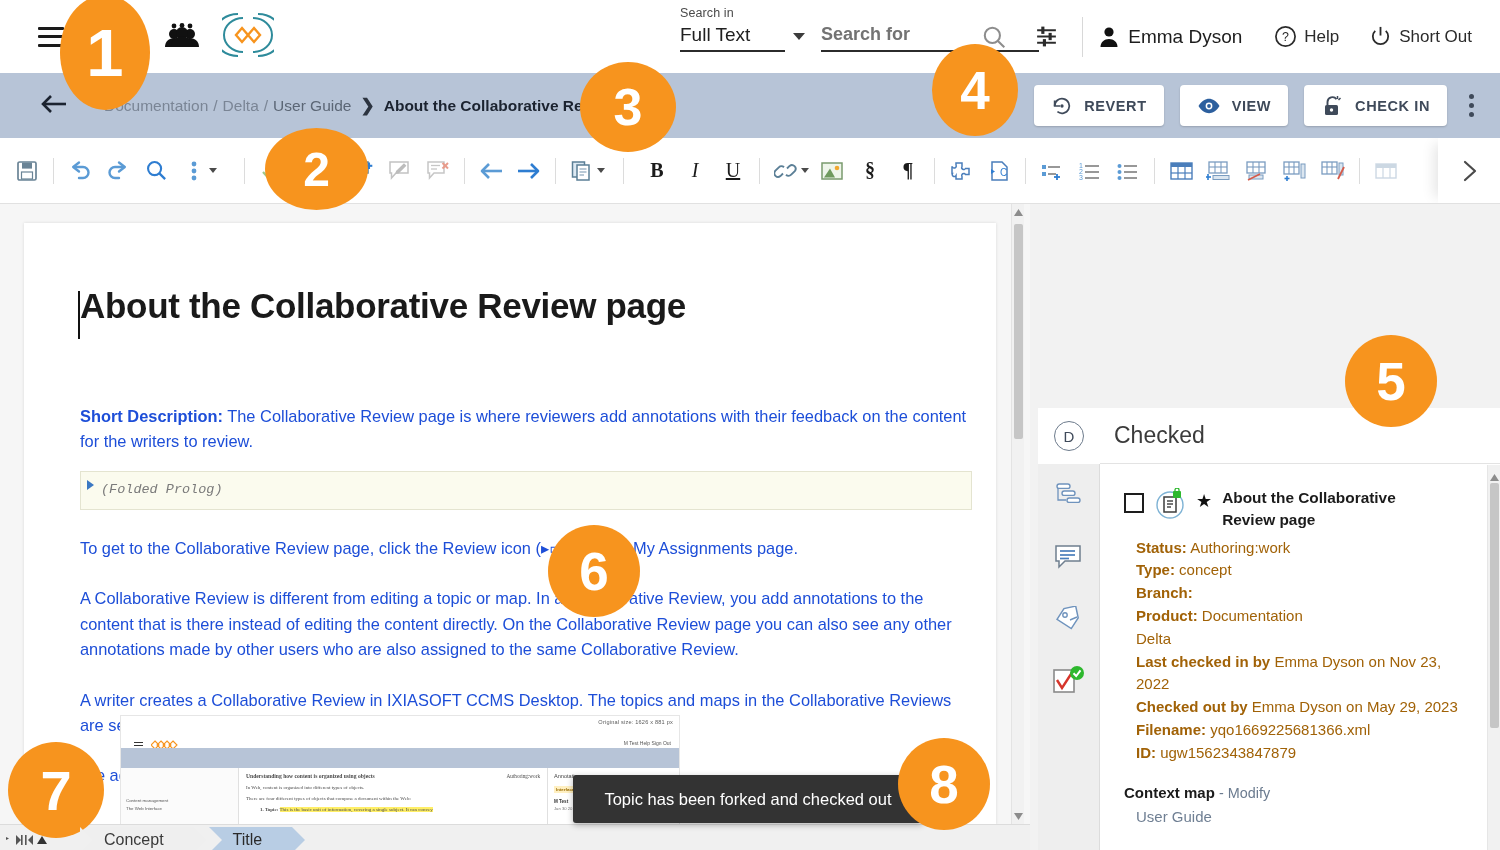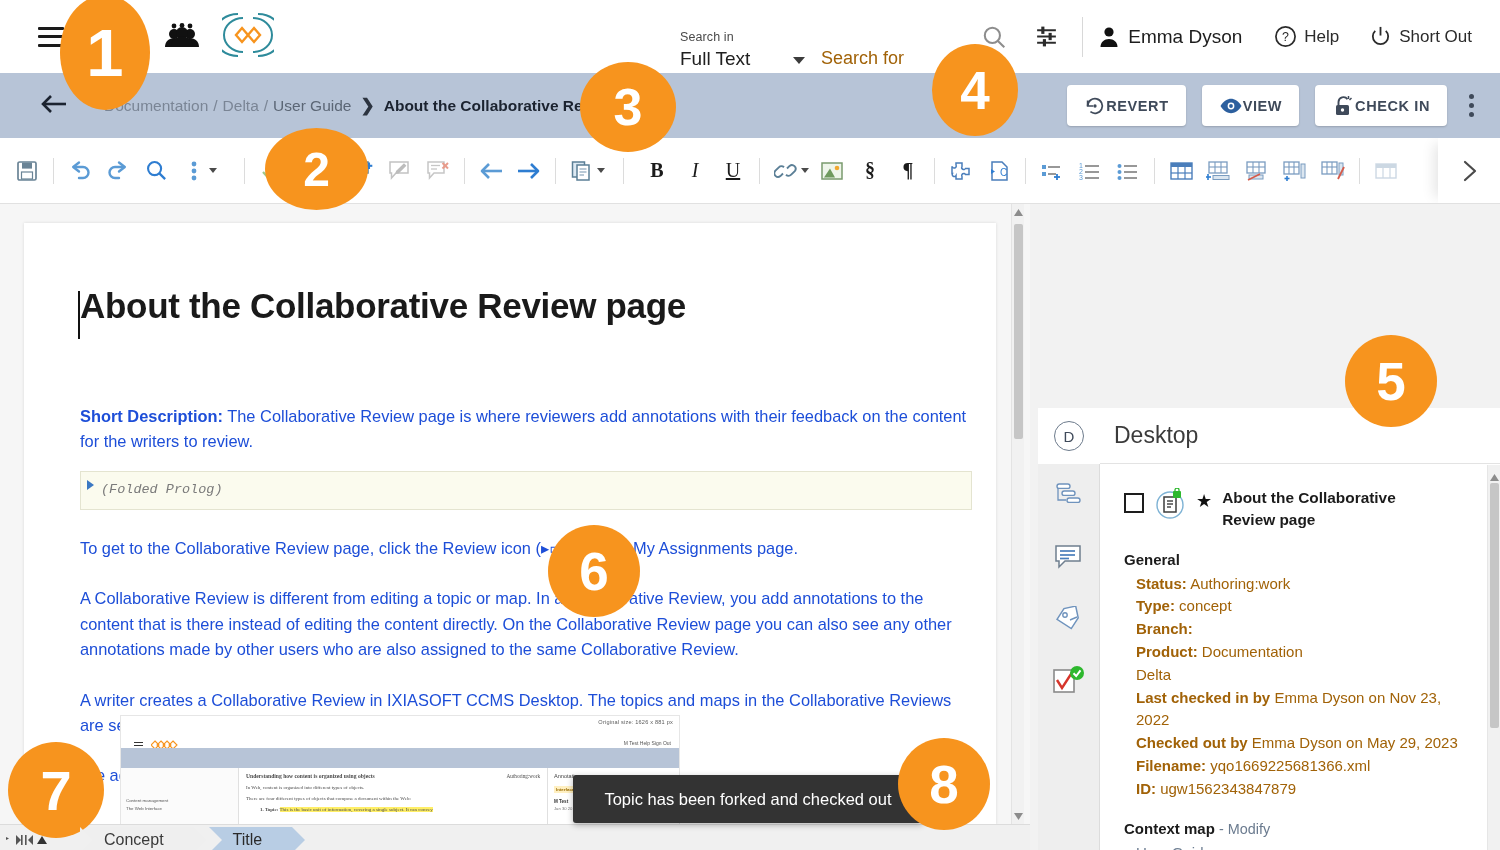--- a/index.html
+++ b/index.html
@@ -22,7 +22,7 @@
   .logo-icon { margin-left: 22px; }
 
   .search-area { position: absolute; left: 680px; top: 6px; display: flex; align-items: flex-end; }
-  .search-in-label { font-size: 12.5px; color: #4a4a4a; letter-spacing: .1px; margin-top: 24px; }
+  .search-in-label { font-size: 12.5px; color: #4a4a4a; letter-spacing: .1px; }
   .sel-wrap { position: relative; width: 105px; }
   .sel-value { font-size: 19px; color: #202020; padding-bottom: 6px; }
   .sel-underline { position:absolute; left:0; bottom:0; width:105px; height:1.6px; background:#2b2b2b; }

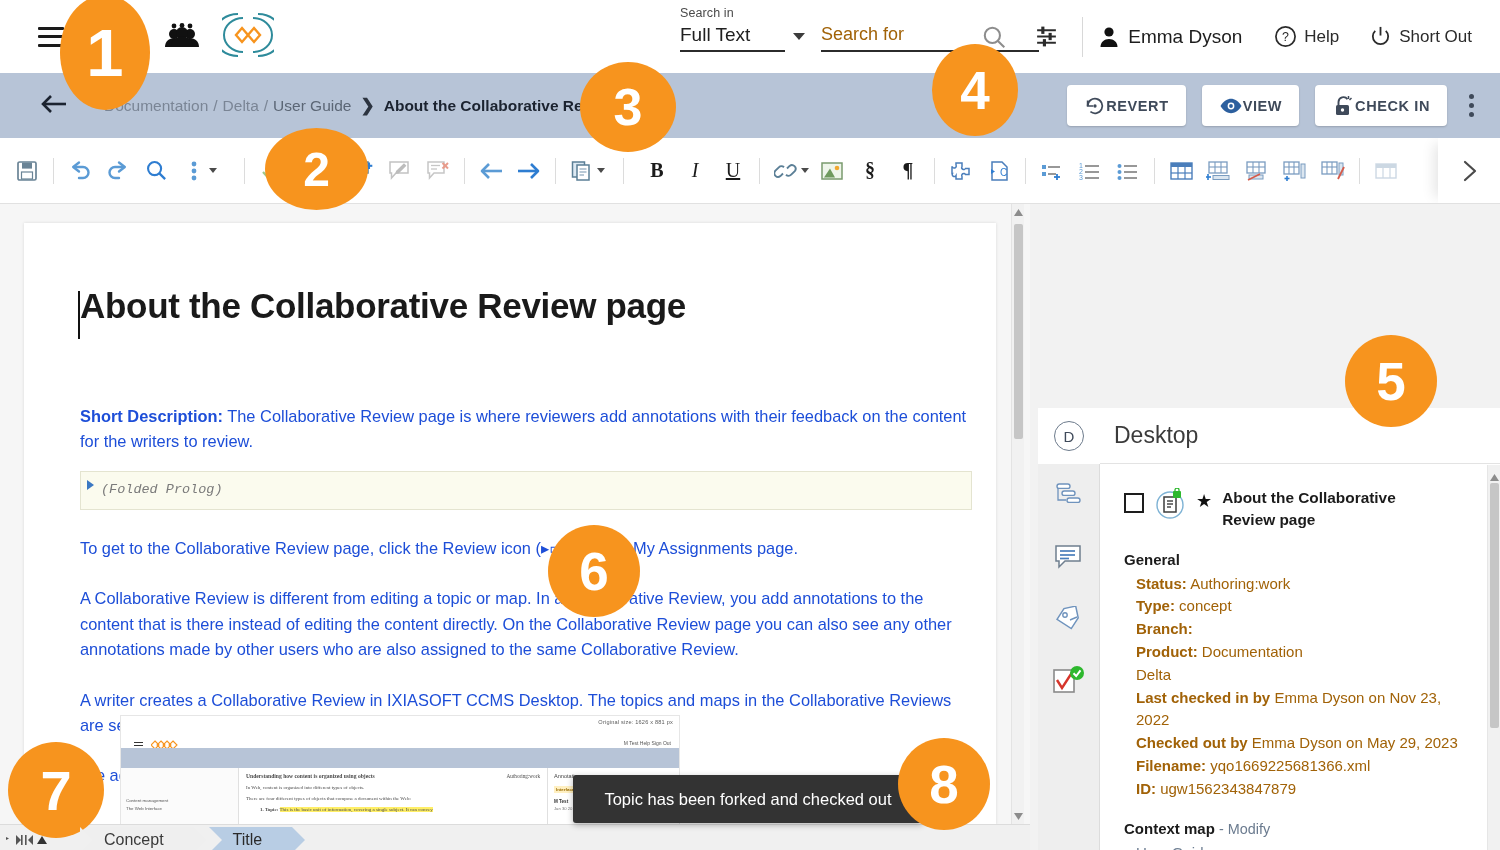--- a/index.html
+++ b/index.html
@@ -29,7 +29,7 @@
   .caret-dn { width:0;height:0;border-left:6px solid transparent;border-right:6px solid transparent;
     border-top:7px solid #3c3c3c; margin-left:8px; margin-bottom:12px;}
   .search-for-wrap { position: relative; margin-left: 16px; width: 218px; }
-  .search-for-text { font-size: 18px; color: #a16207; padding-bottom: 7px; }
+  .search-for-text { font-size: 18px; color: #737373; padding-bottom: 7px; font-weight: bold; }
   .search-for-underline { position:absolute; left:0; bottom:0; width:218px; height:1.6px; background:#2b2b2b;}
 
   .top-right { position: absolute; right: 0; top: 0; height: 73px; display: flex; align-items: center; }

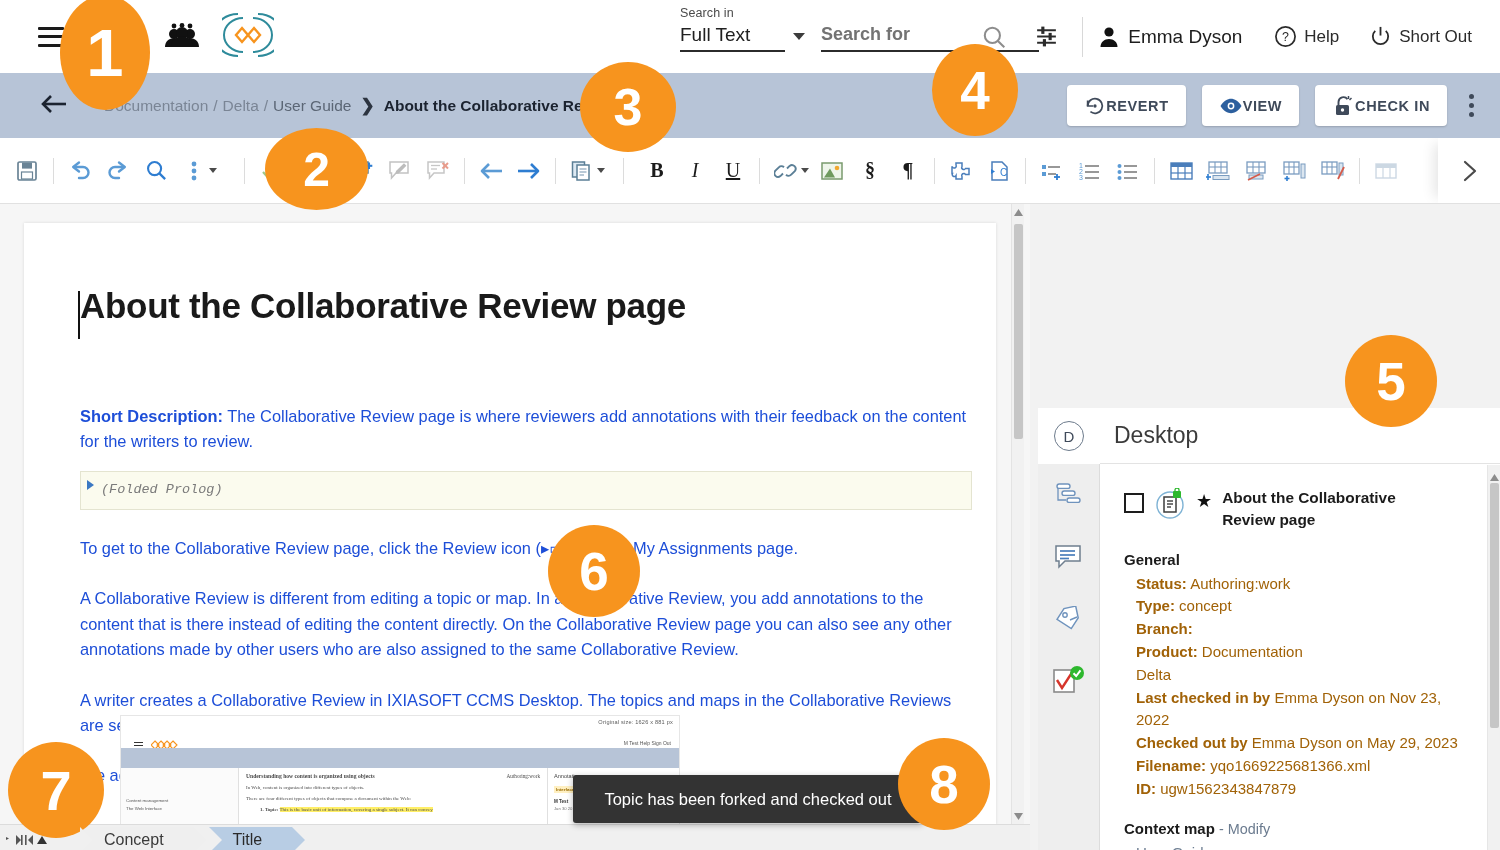--- a/index.html
+++ b/index.html
@@ -55,7 +55,7 @@
   .crumb-actions { position:absolute; right:0; top:0; height:65px; display:flex; align-items:center; }
   .act-btn {
     height:41px; background:#fff; border-radius:4px; display:flex; align-items:center;
-    padding:11px 17px; margin-left:16px; cursor:pointer;
+    padding:11px 17px; gap:11px; margin-left:16px; cursor:pointer;
     box-shadow:0 1px 2px rgba(0,0,0,.18);
     font-size:14.5px; letter-spacing:.6px; color:#3f4a5a; font-weight:600;
   }

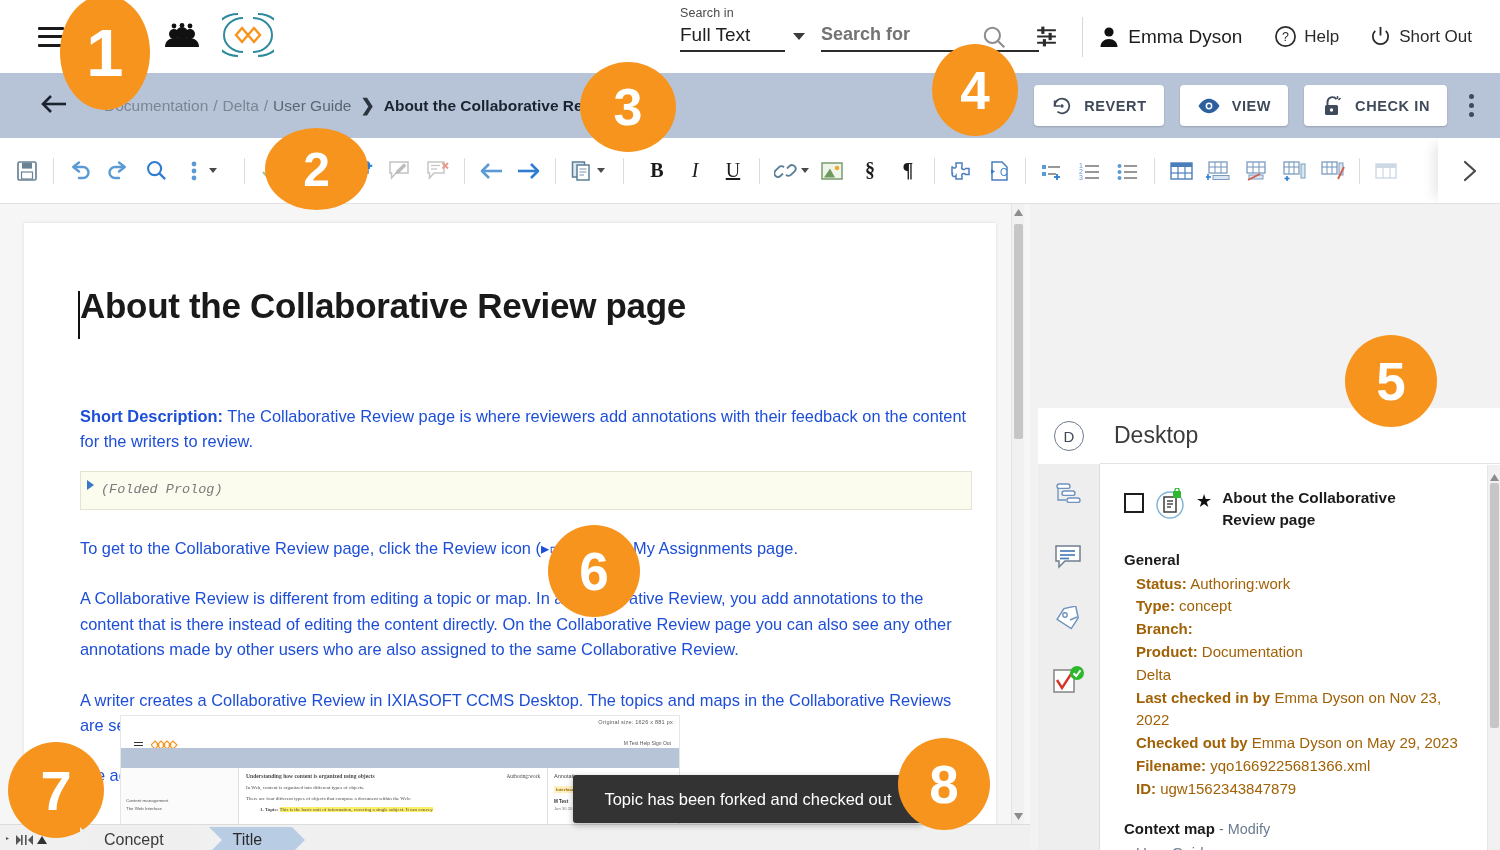--- a/index.html
+++ b/index.html
@@ -718,7 +718,7 @@
 
     <div class="details">
       <div class="details-head">
-        <span class="details-title">Desktop</span>
+        <span class="details-title">Checked</span>
       </div>
       <div class="details-body">
         <div class="d-row1">

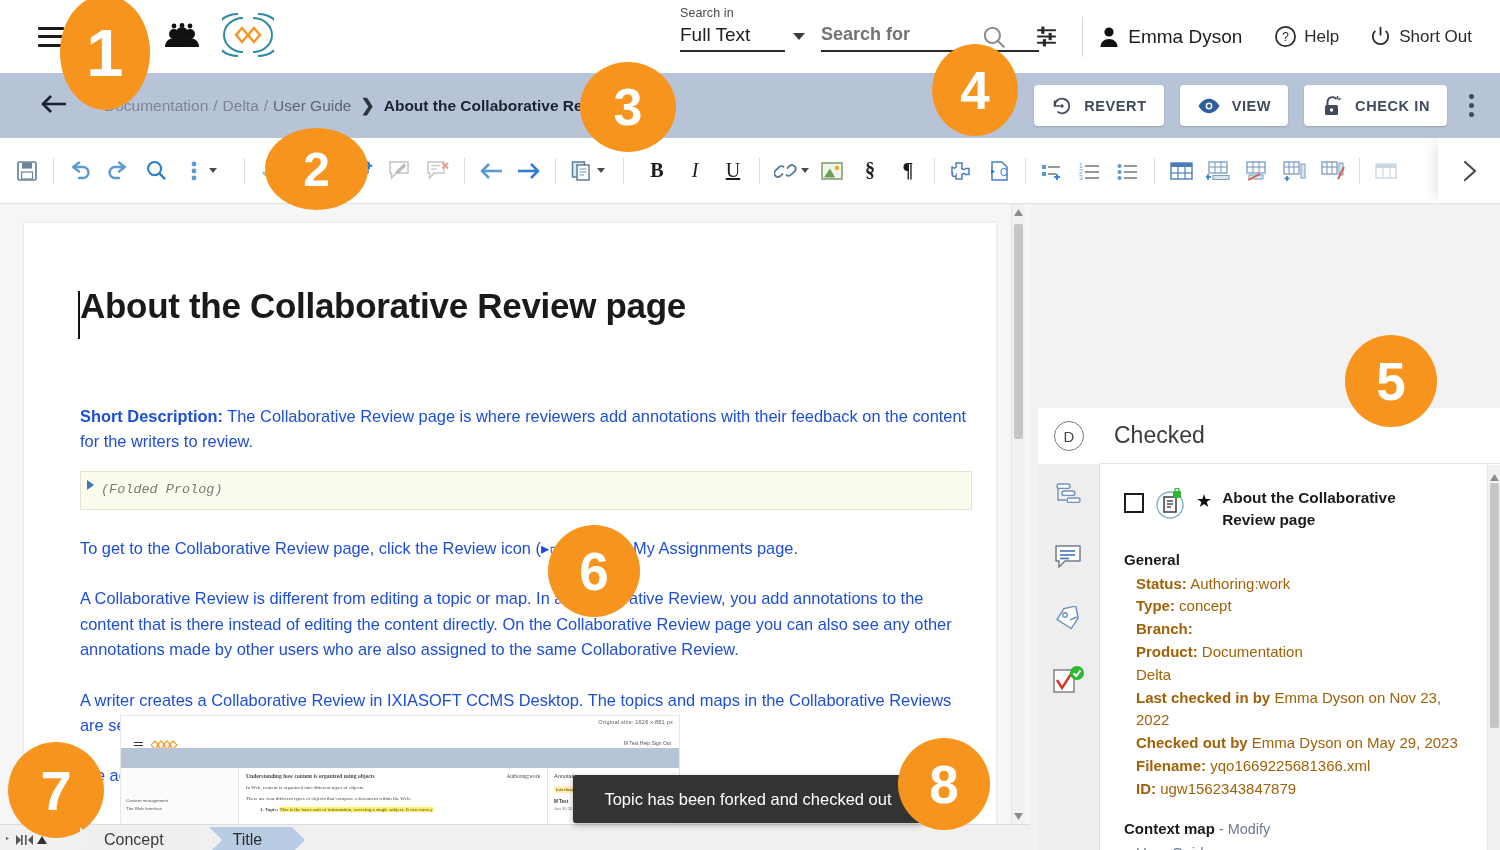--- a/index.html
+++ b/index.html
@@ -738,7 +738,6 @@
           <span class="d-name">About the Collaborative Review page</span>
         </div>
 
-        <div class="d-sec">General</div>
         <div class="d-list">
           <div class="d-line"><b>Status:</b><span> Authoring:work</span></div>
           <div class="d-line"><b>Type:</b><span> concept</span></div>

